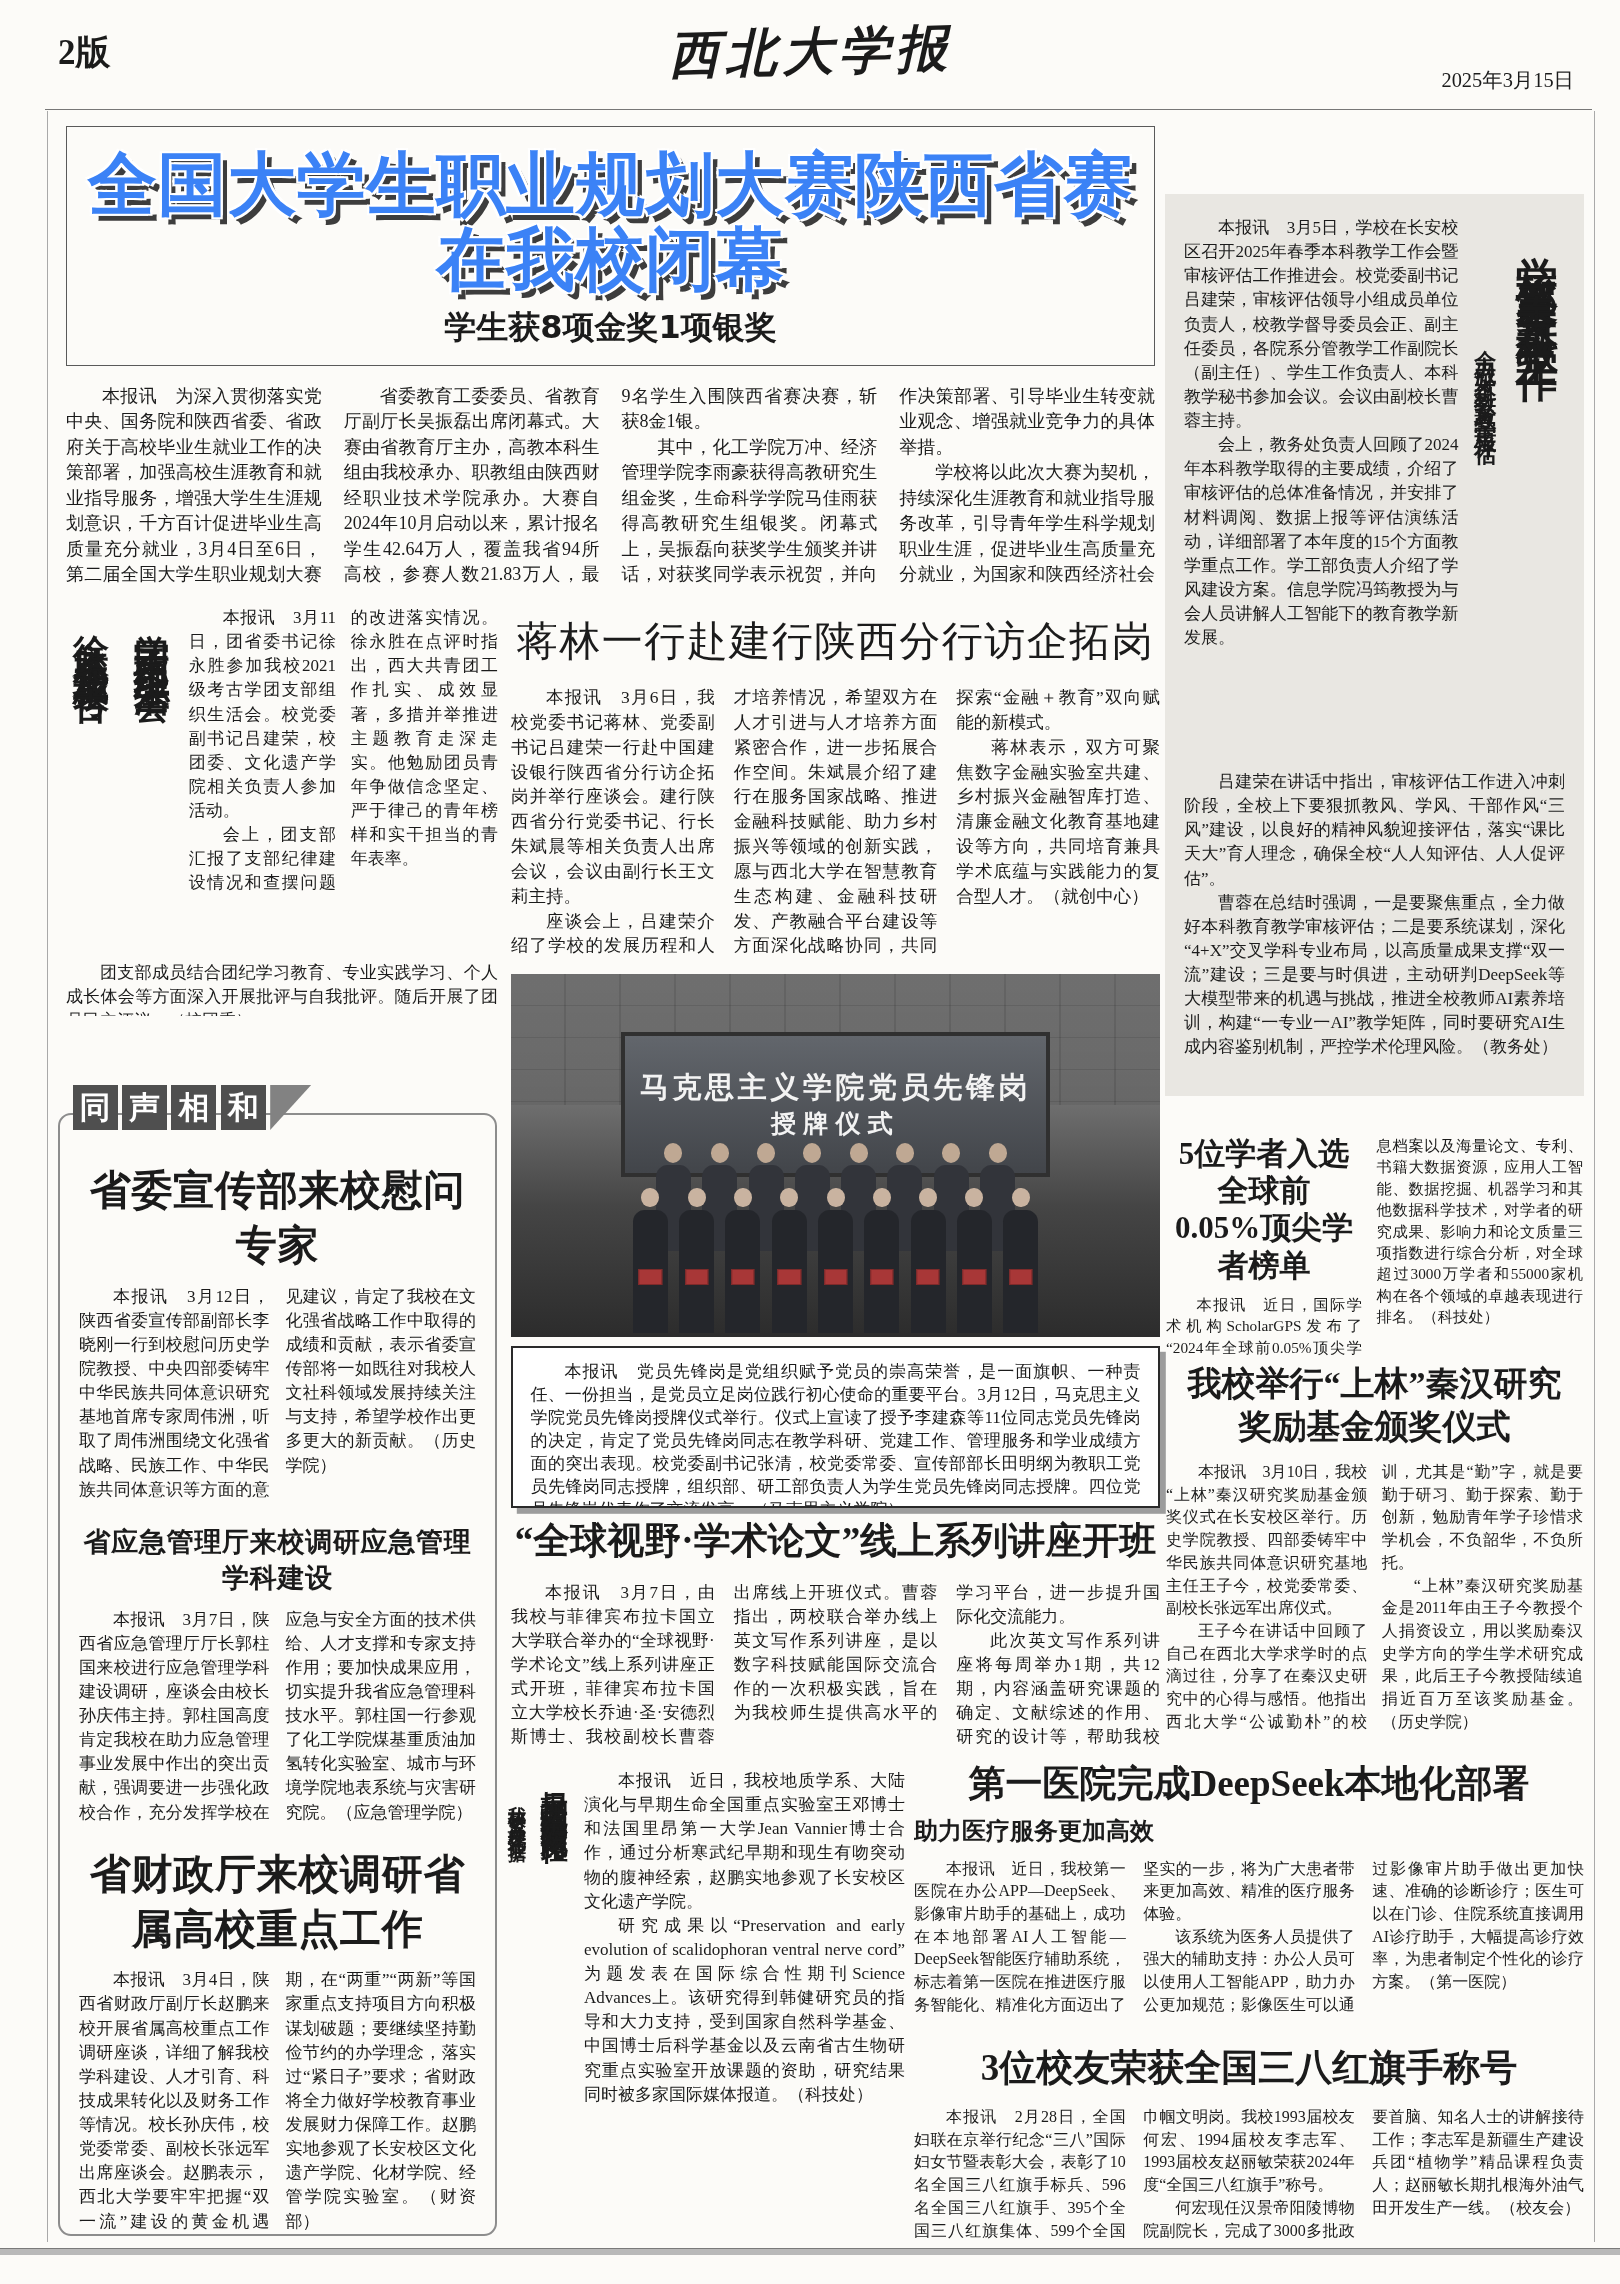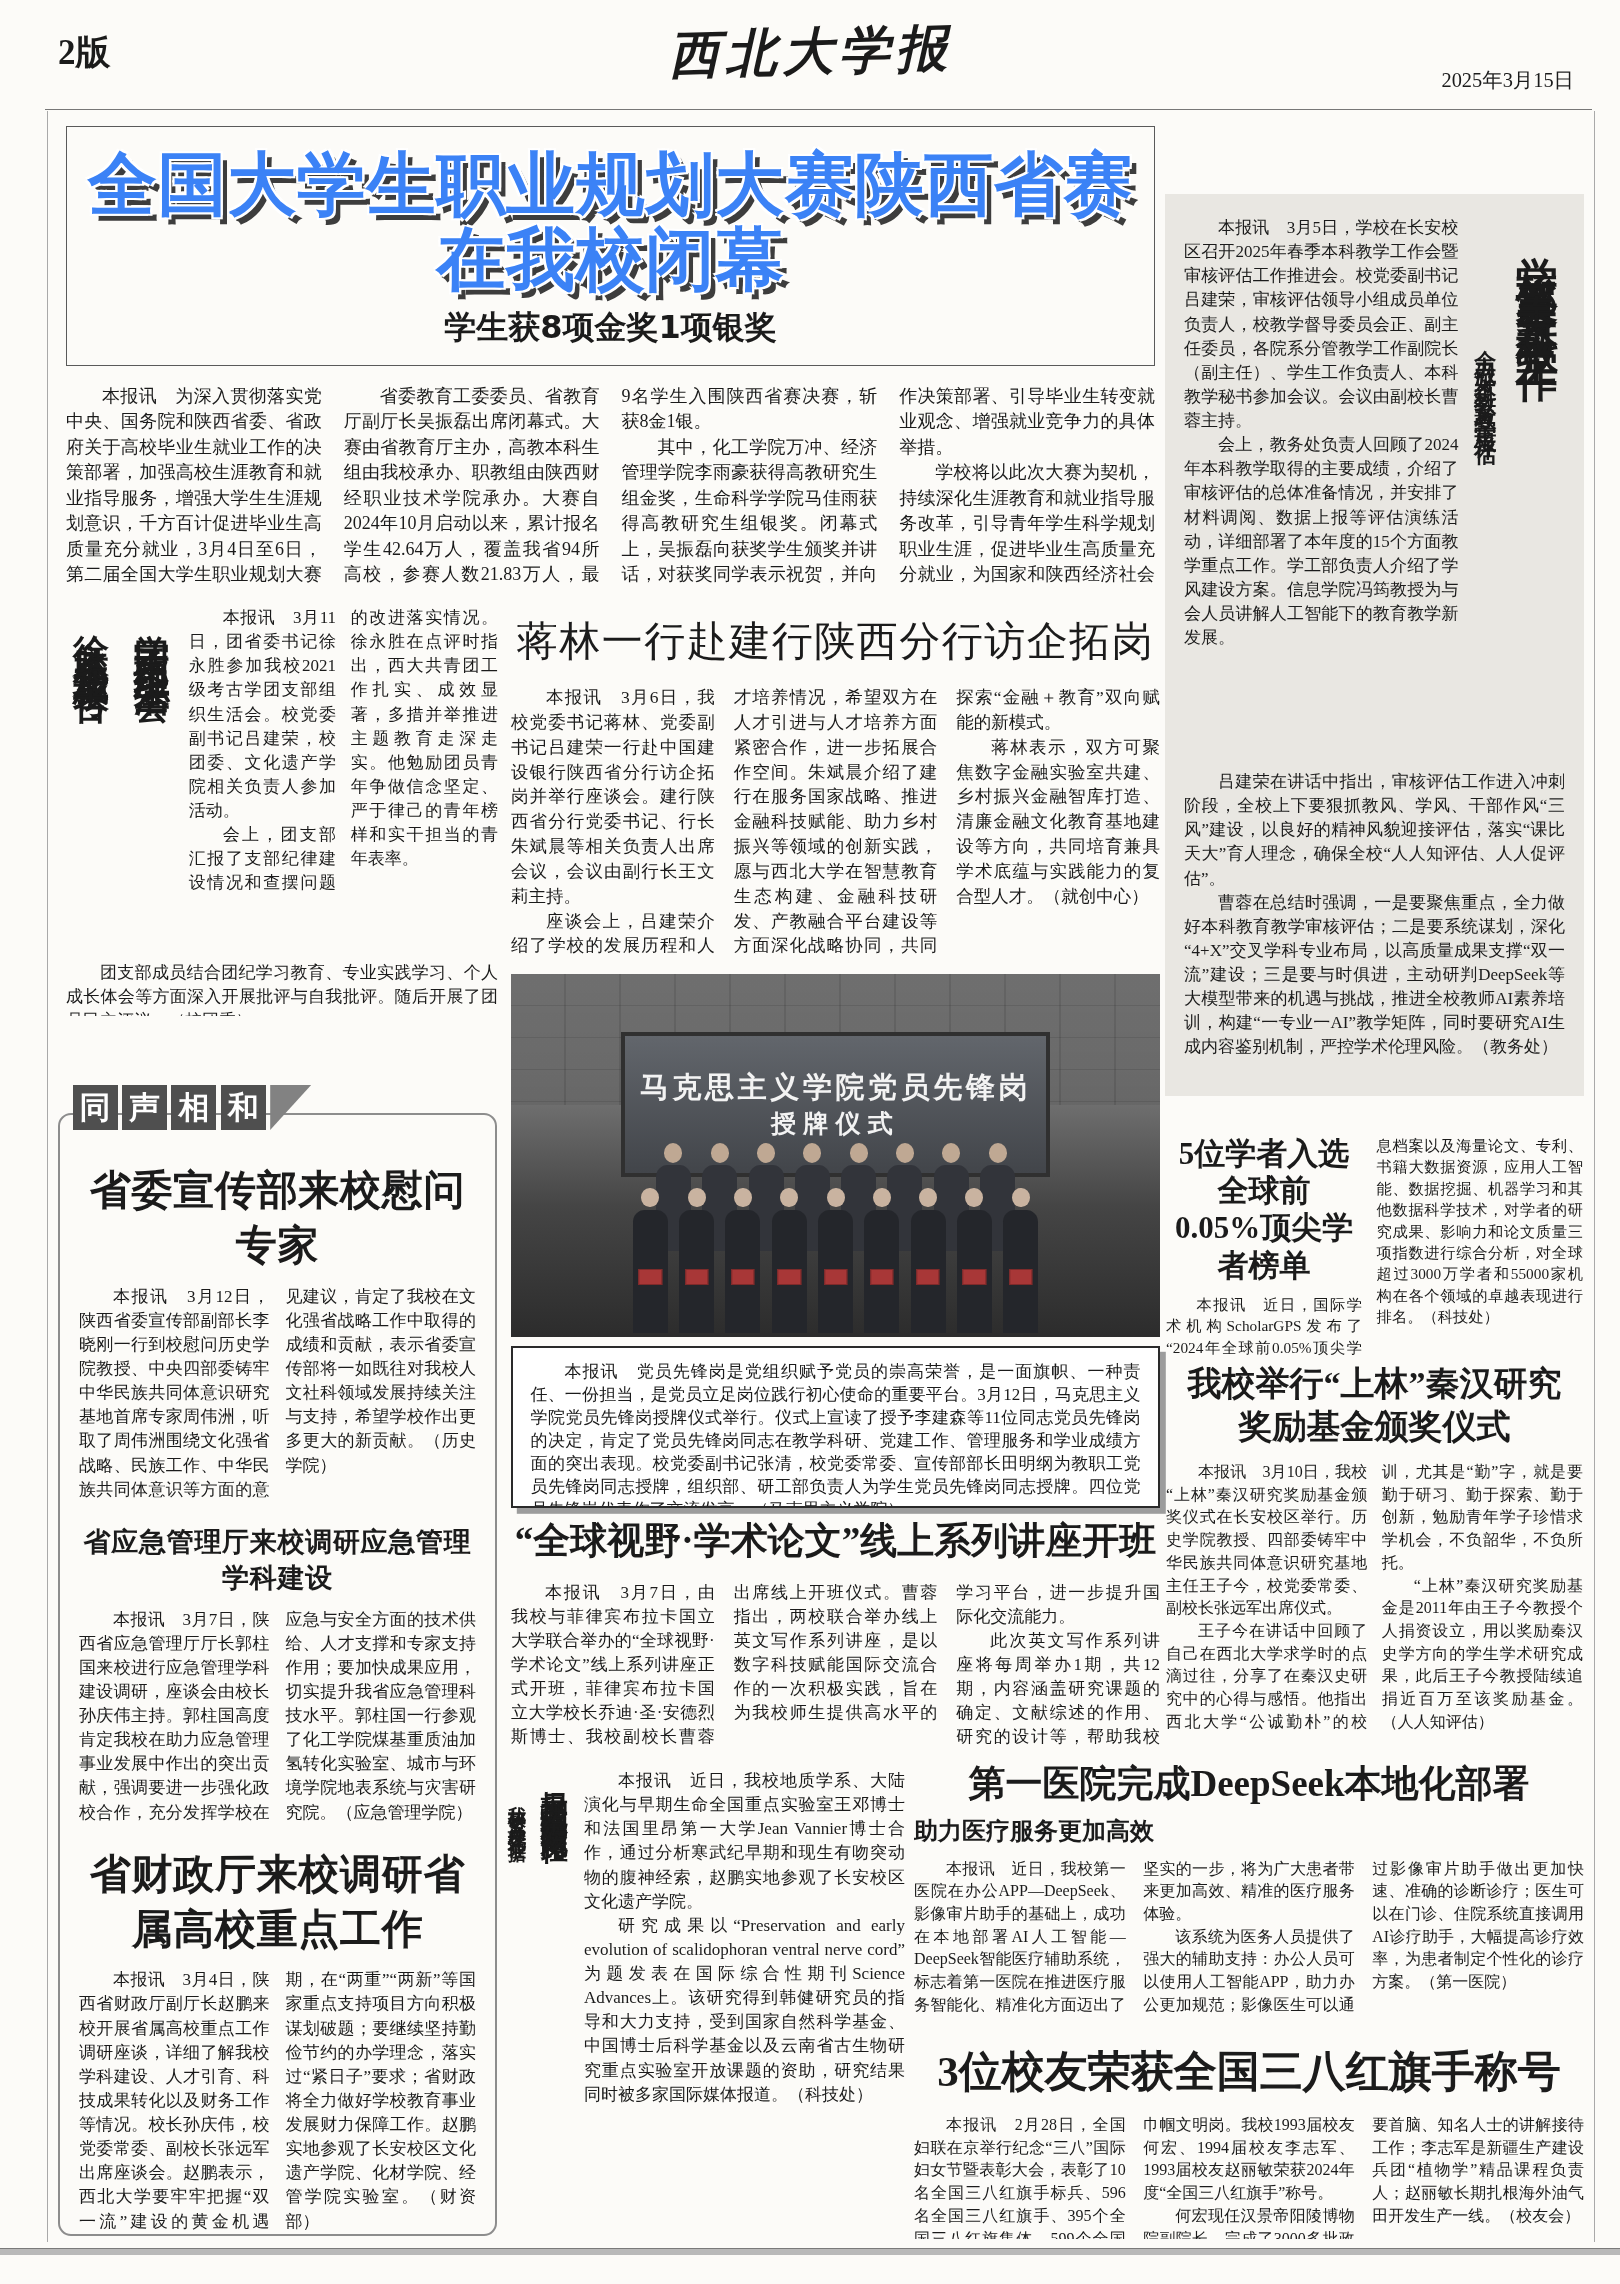--- a/index.html
+++ b/index.html
@@ -353,7 +353,7 @@
   <div class="btext" data-name="shanglin-body">
     <p data-name="shanglin-paragraph">本报讯　3月10日，我校“上林”秦汉研究奖励基金颁奖仪式在长安校区举行。历史学院教授、四部委铸牢中华民族共同体意识研究基地主任王子今，校党委常委、副校长张远军出席仪式。</p>
     <p data-name="shanglin-paragraph">王子今在讲话中回顾了自己在西北大学求学时的点滴过往，分享了在秦汉史研究中的心得与感悟。他指出西北大学“公诚勤朴”的校训，尤其是“勤”字，就是要勤于研习、勤于探索、勤于创新，勉励青年学子珍惜求学机会，不负韶华，不负所托。</p>
-    <p data-name="shanglin-paragraph">“上林”秦汉研究奖励基金是2011年由王子今教授个人捐资设立，用以奖励秦汉史学方向的学生学术研究成果，此后王子今教授陆续追捐近百万至该奖励基金。（人人知评估）</p>
+    <p data-name="shanglin-paragraph">“上林”秦汉研究奖励基金是2011年由王子今教授个人捐资设立，用以奖励秦汉史学方向的学生学术研究成果，此后王子今教授陆续追捐近百万至该奖励基金。（历史学院）</p>
   </div>
 </section>
 

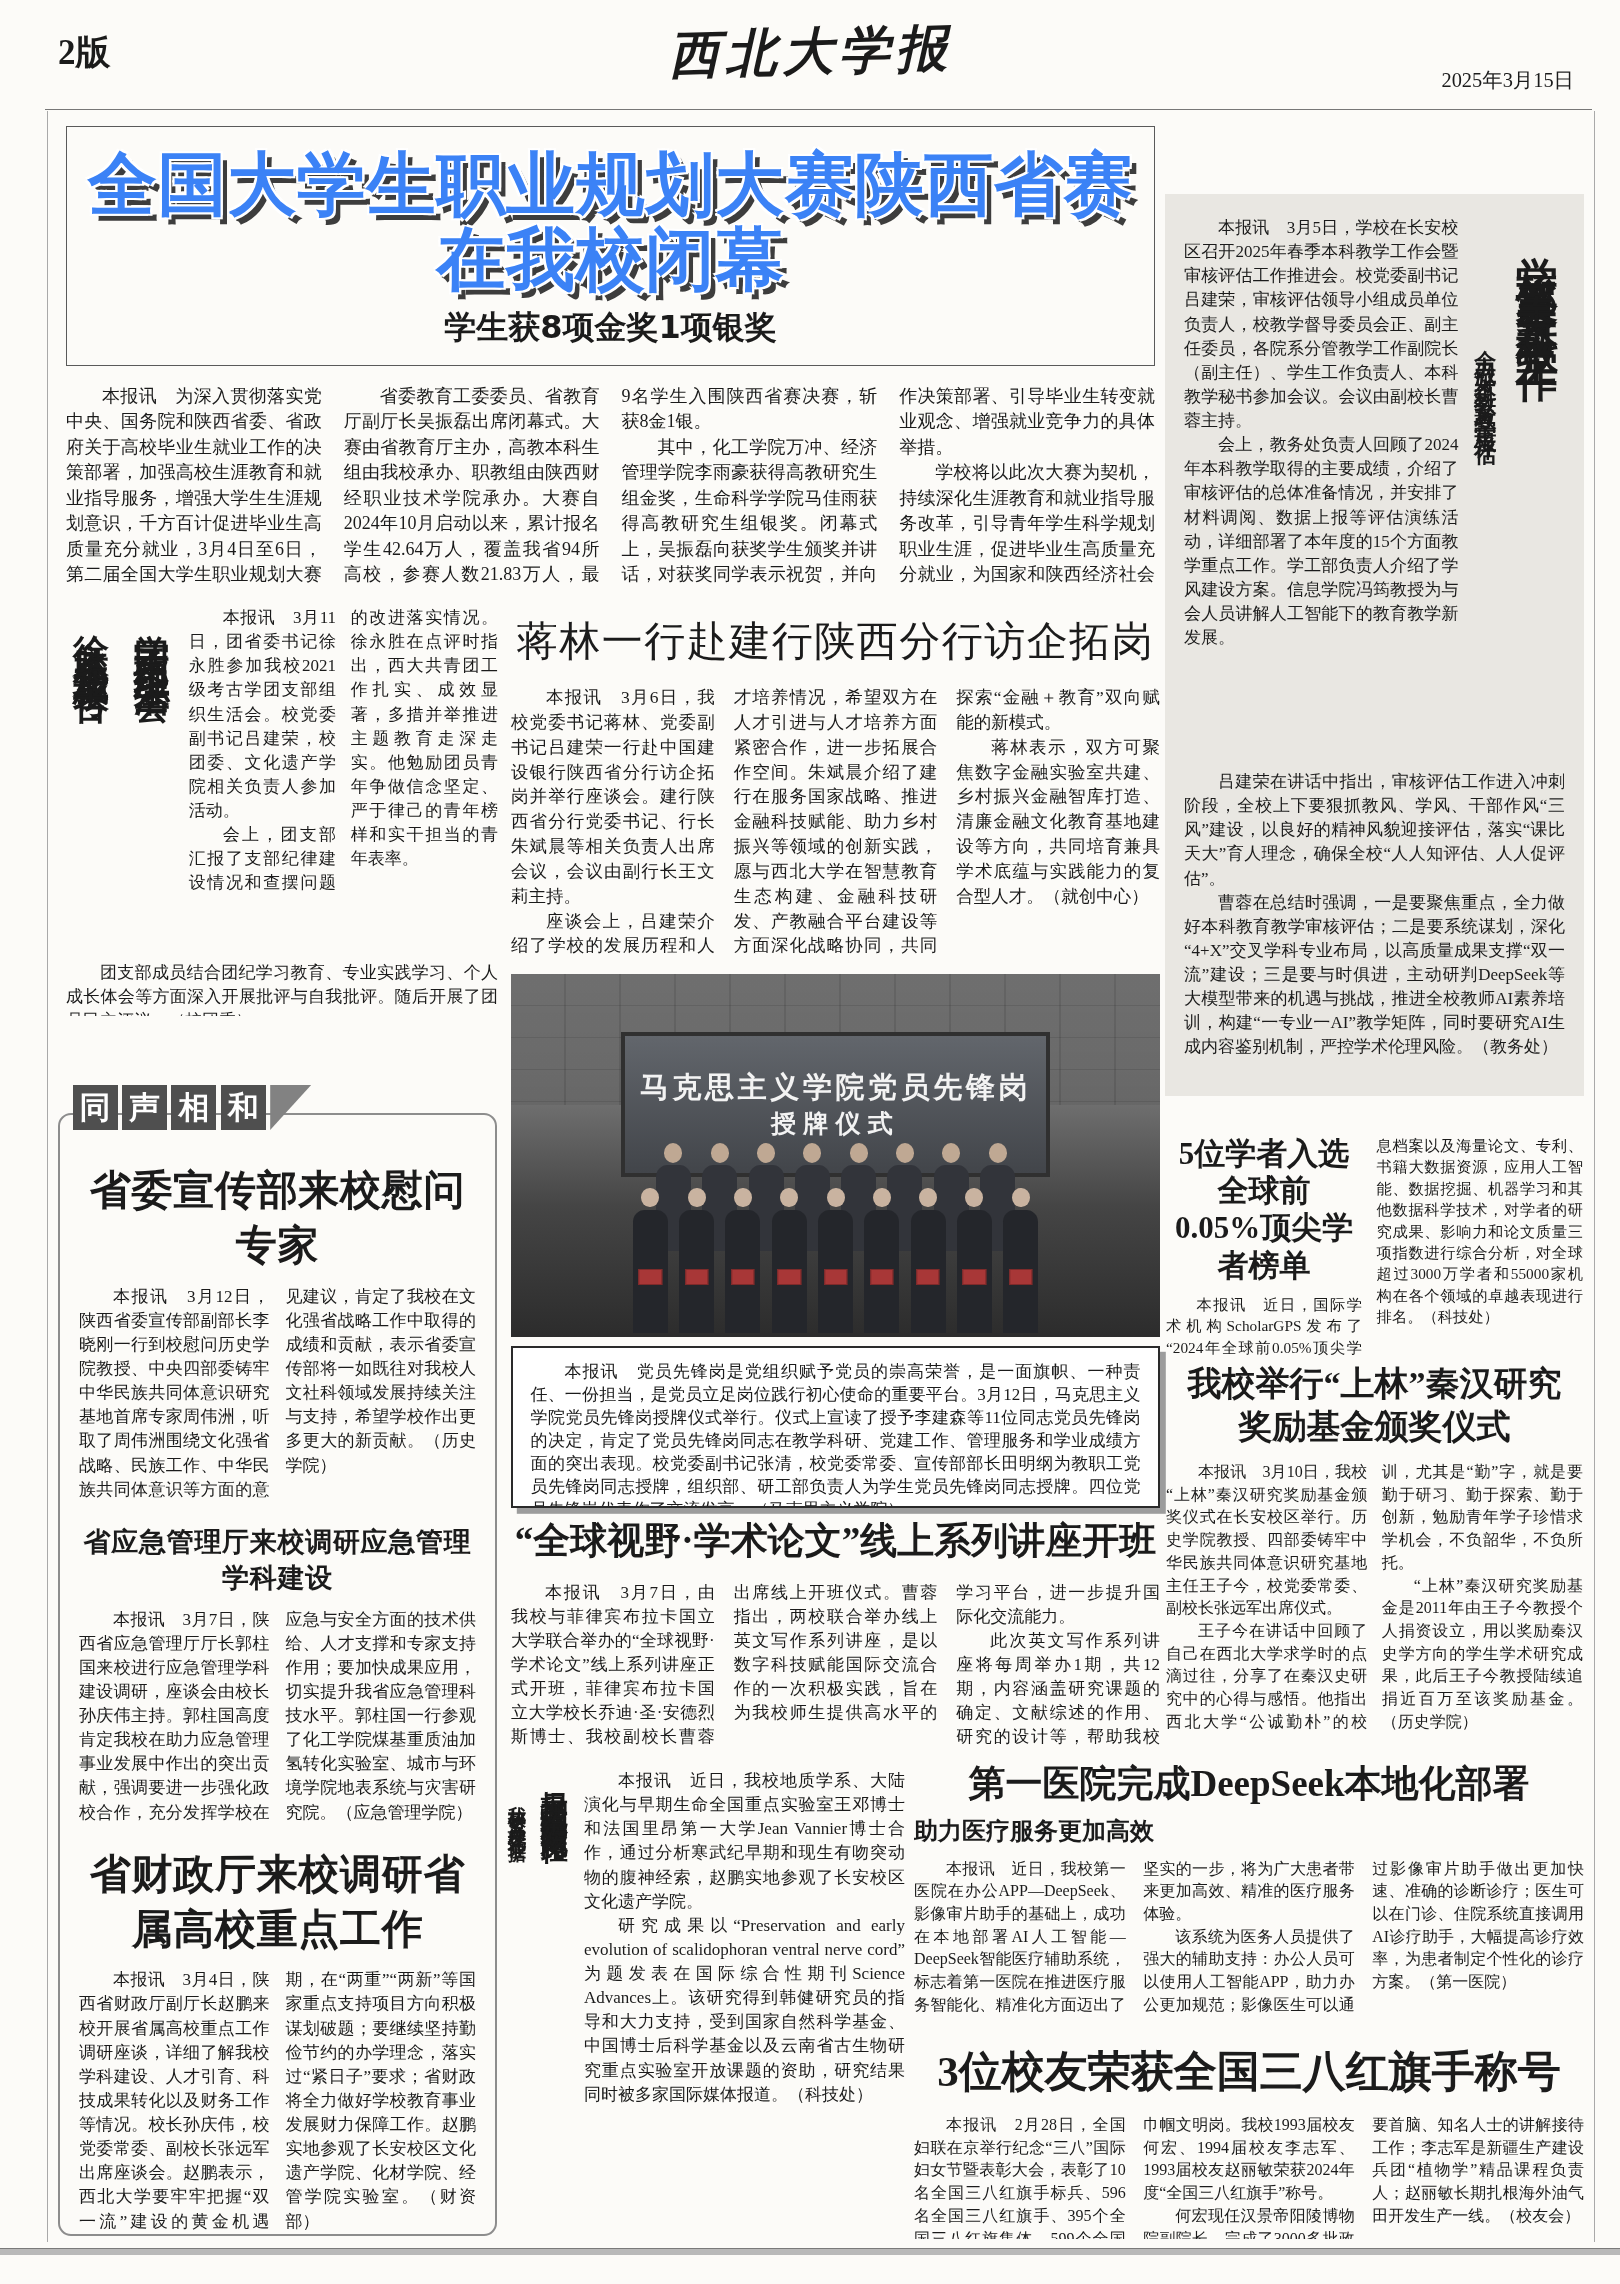--- a/index.html
+++ b/index.html
@@ -111,7 +111,7 @@
   .deepseek .btext{margin-top:14.6px;column-count:3;column-gap:17.5px;font-size:16px;height:180px}
   
   .alumni{left:914px;top:2043px;width:670px;height:196px}
-  .alumni h2{text-align:center;font-size:43px;font-weight:700}
+  .alumni h2{text-align:center;font-size:37px;font-weight:700}
   .alumni .btext{margin-top:13px;column-count:3;column-gap:17.5px;font-size:16px;height:137px}
 </style>
 </head>

